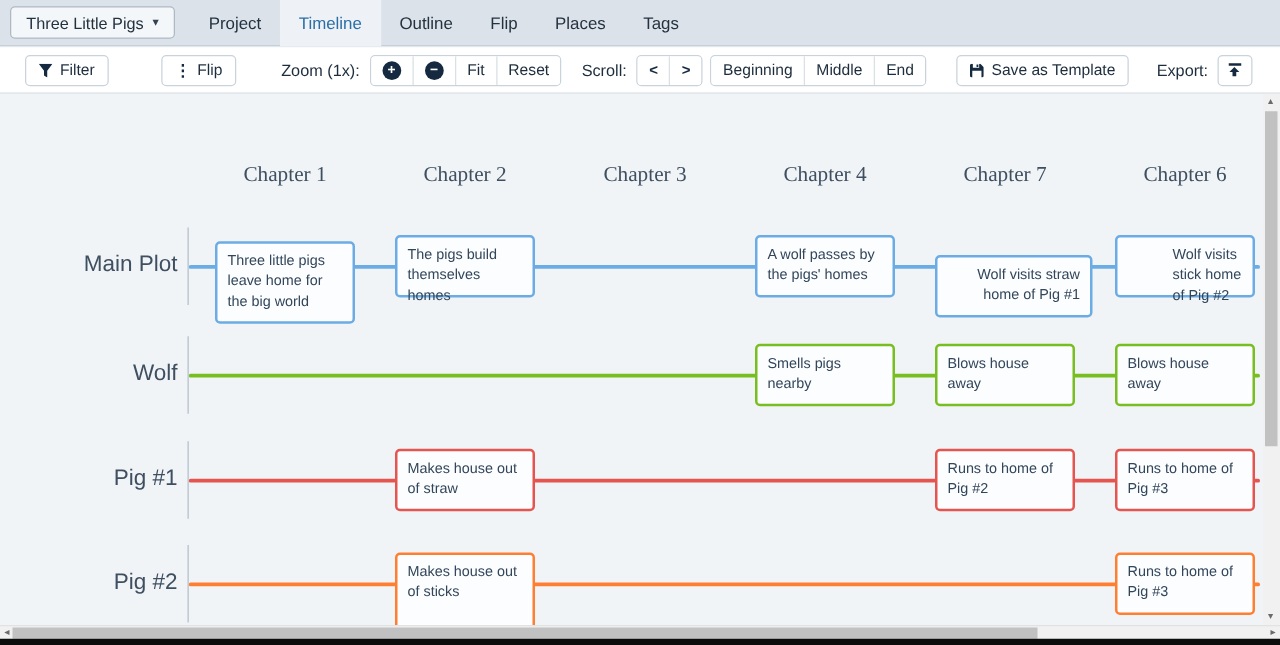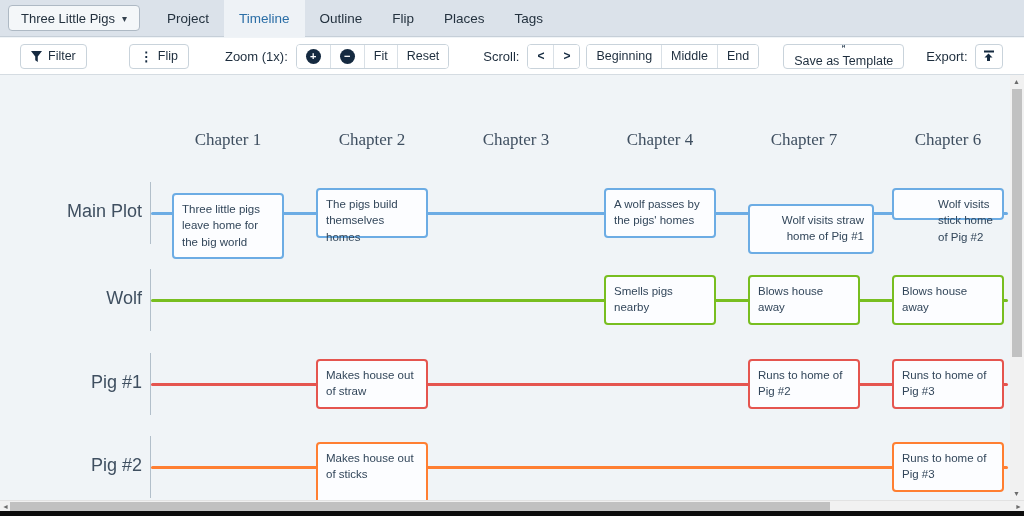--- a/index.html
+++ b/index.html
@@ -95,7 +95,7 @@
       <div class="seg">Fit</div>
       <div class="seg">Reset</div>
     </div>
-    <span class="tb-label" style="margin-left:34px;">Scroll:</span>
+    <span class="tb-label" style="margin-left:16px;">Scroll:</span>
     <div class="tb-group" style="margin-left:8px;">
       <div class="seg">
           <span class="chev">&lt;</span>

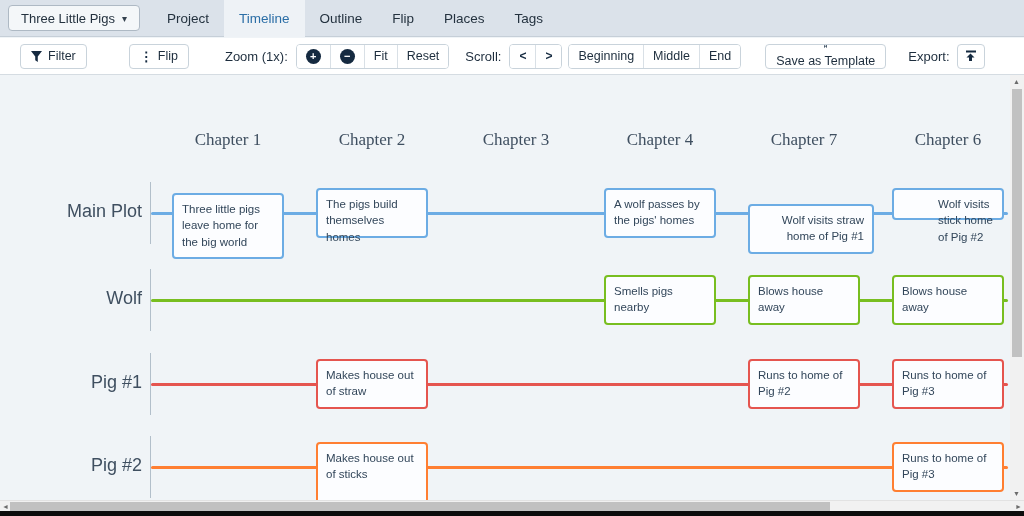--- a/index.html
+++ b/index.html
@@ -109,7 +109,7 @@
       <div class="seg">Middle</div>
       <div class="seg">End</div>
     </div>
-    <div class="tb-btn" style="margin-left:24px;flex-direction:column;">
+    <div class="tb-btn" style="margin-left:24px;">
       <svg class="icon-svg" width="11" height="11" viewBox="0 0 12 12">
           <path d="M0 1.5 C0 .7 .7 0 1.5 0 H9 L12 3 V10.5 C12 11.3 11.3 12 10.5 12 H1.5 C.7 12 0 11.3 0 10.5 Z M2.5 0 H8 V3.5 H2.5 Z M5.7 .7 H7.3 V2.9 H5.7 Z M2 6 H10 V12 H2 Z" fill="#152a40" fill-rule="evenodd"></path>
         </svg>

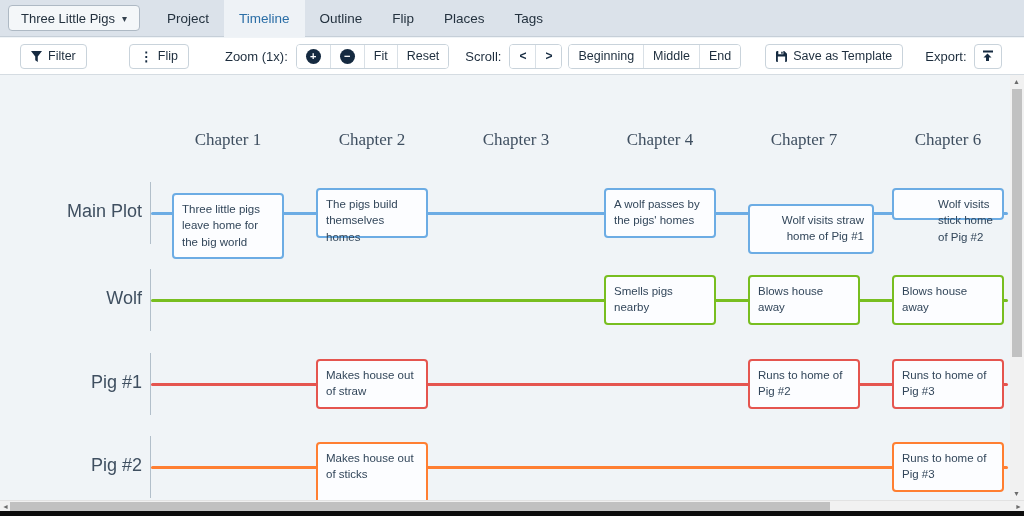--- a/index.html
+++ b/index.html
@@ -137,7 +137,7 @@
       <div class="scene-card" style="left: 316px; top: 113px; width: 112px; height: 50px; border-color: rgb(108, 172, 228);">The pigs build themselves homes</div>
       <div class="scene-card" style="left: 604px; top: 113px; width: 112px; height: 50px; border-color: rgb(108, 172, 228);">A wolf passes by the pigs' homes</div>
       <div class="scene-card" style="left: 748px; top: 129px; width: 126px; height: 50px; border-color: rgb(108, 172, 228); text-align: right;">Wolf visits straw home of Pig #1</div>
-      <div class="scene-card" style="left: 892px; top: 113px; width: 112px; height: 32px; border-color: rgb(108, 172, 228); padding-left: 44px;">Wolf visits stick home of Pig #2</div>
+      <div class="scene-card" style="left: 892px; top: 113px; width: 112px; height: 50px; border-color: rgb(108, 172, 228); padding-left: 44px;">Wolf visits stick home of Pig #2</div>
       <div class="plotline" style="left: 151px; top: 224px; width: 857px; background: rgb(120, 190, 32);"></div>
       <div class="row-sep" style="left: 150px; top: 194px; height: 62px;"></div>
       <div class="row-label" style="top: 213px;">Wolf</div>

